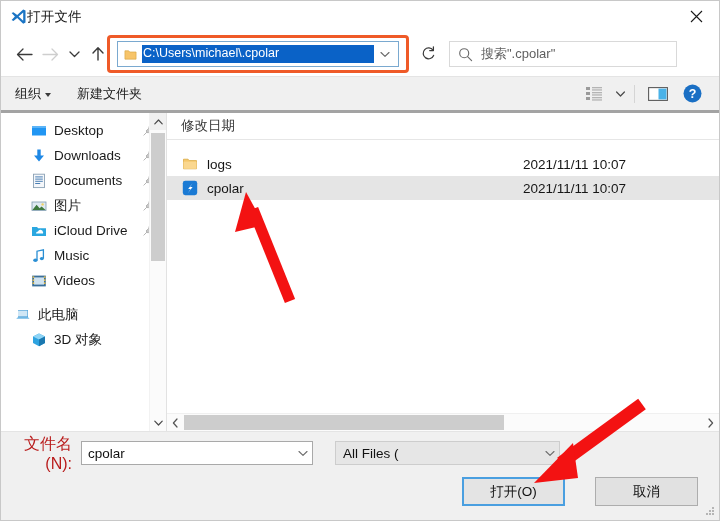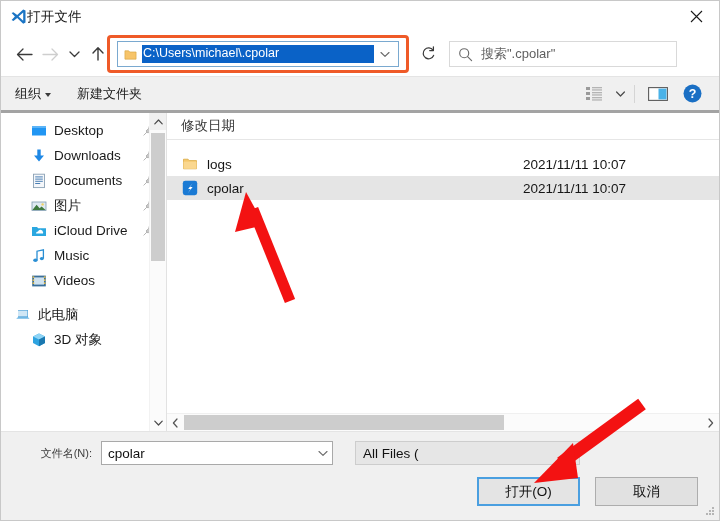--- a/index.html
+++ b/index.html
@@ -410,11 +410,11 @@
     align-items: center;
   }
   .fn-label {
-    width: 100px;
+    width: 80px;
     text-align: right;
     padding-right: 9px;
-    font-size: 11px;
-    color: #404040;
+    font-size: 16px;
+    color: #b91c1c;
     box-sizing: border-box;
   }
   .fn-input {

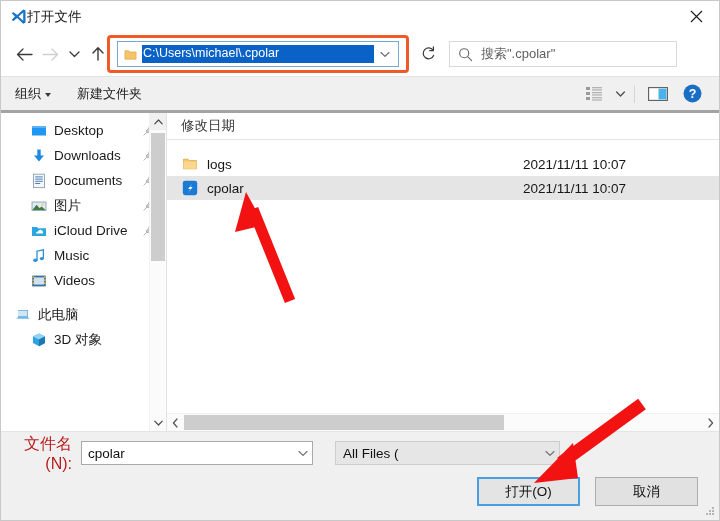--- a/index.html
+++ b/index.html
@@ -461,7 +461,7 @@
     right: 21px;
     top: 45px;
     display: flex;
-    gap: 15px;
+    gap: 30px;
   }
   .btn {
     width: 103px;

